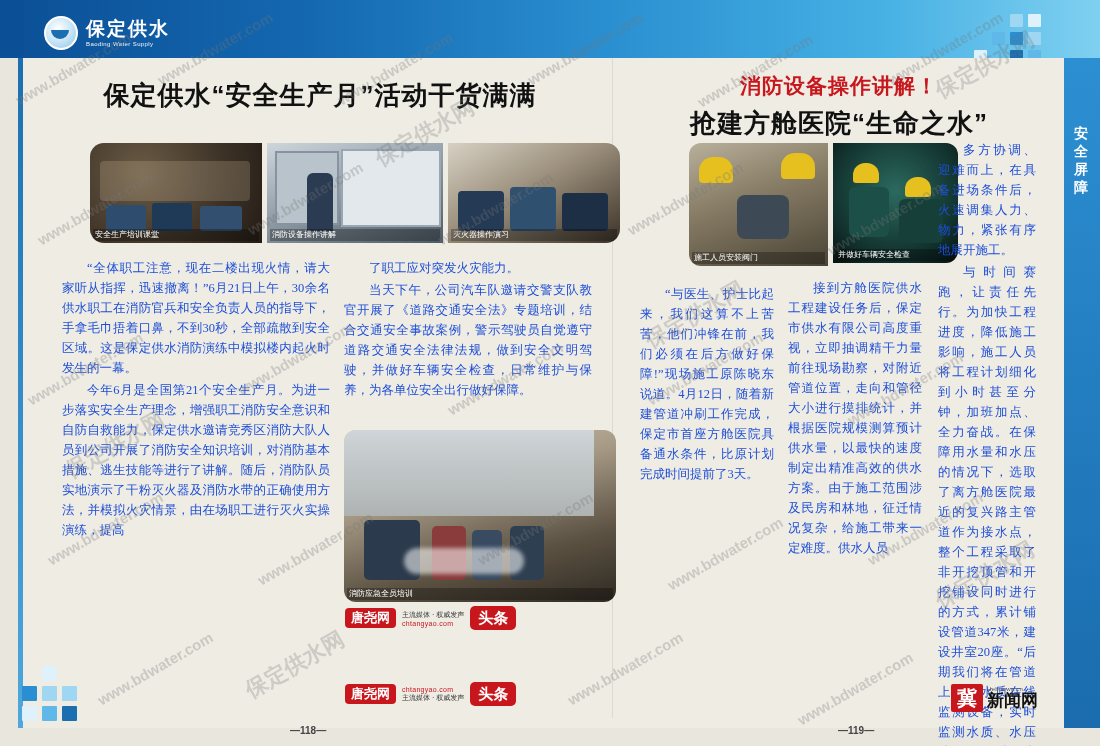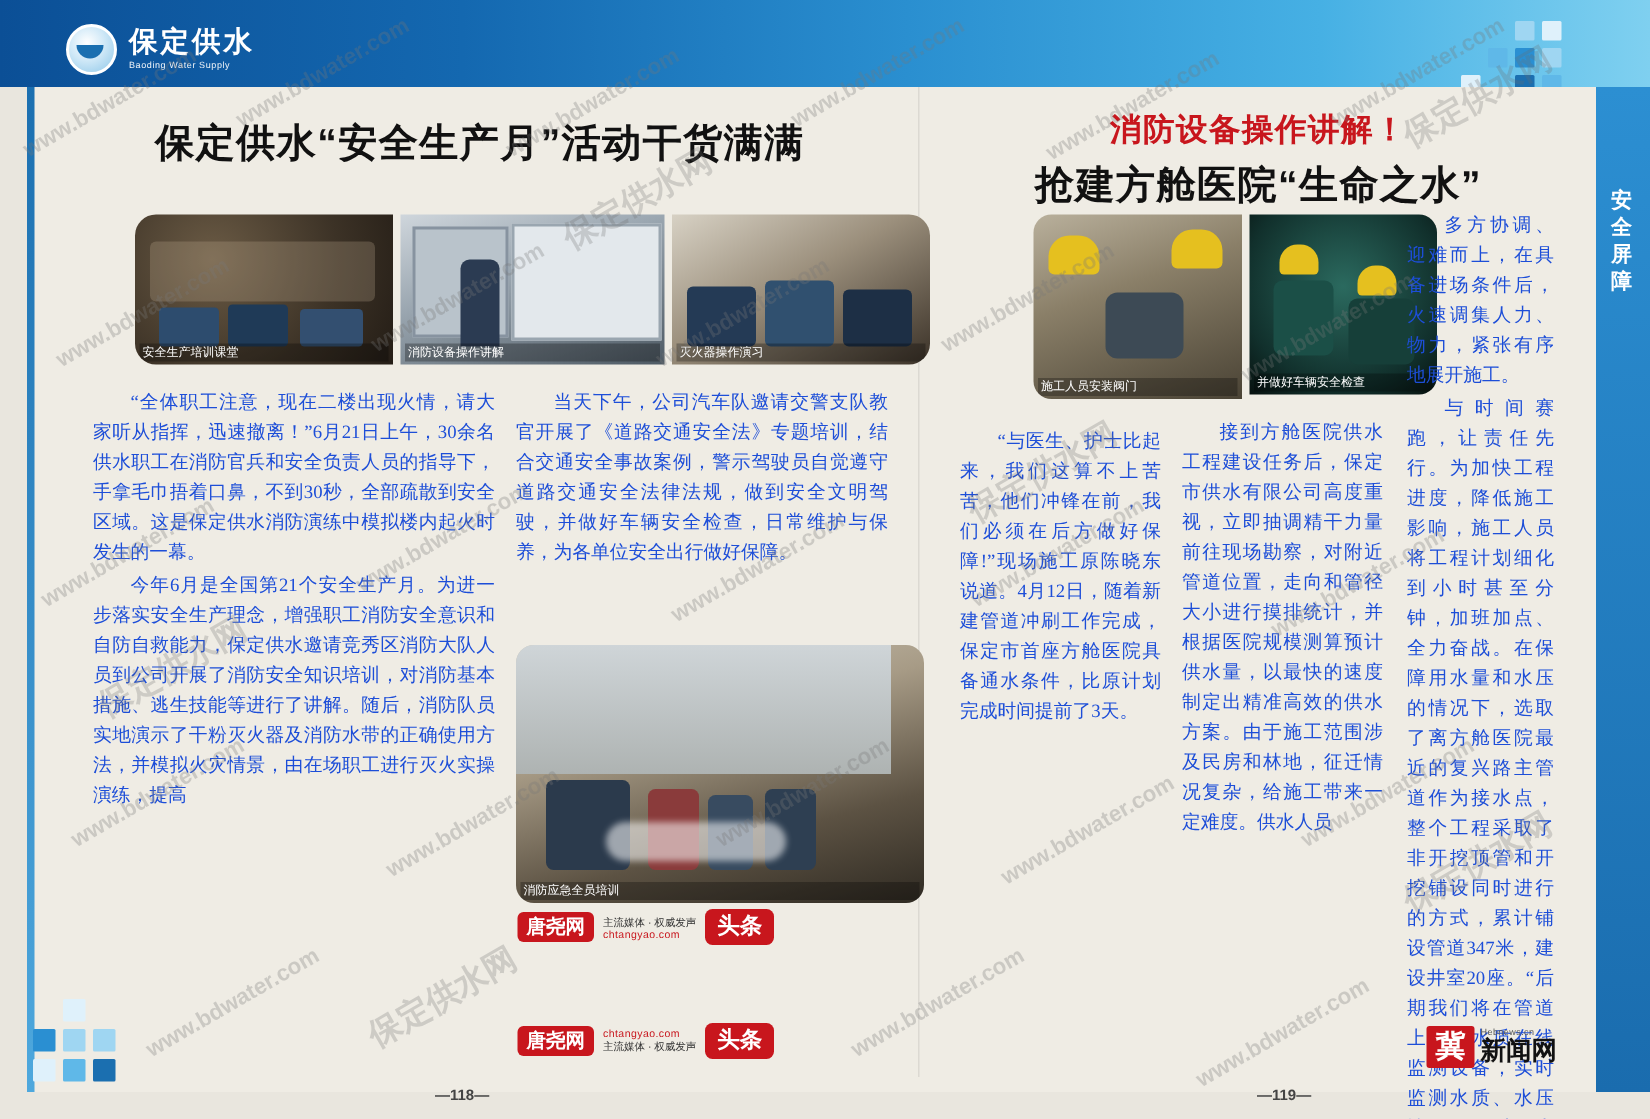--- a/index.html
+++ b/index.html
@@ -221,6 +221,7 @@
       <p>今年6月是全国第21个安全生产月。为进一步落实安全生产理念，增强职工消防安全意识和自防自救能力，保定供水邀请竞秀区消防大队人员到公司开展了消防安全知识培训，对消防基本措施、逃生技能等进行了讲解。随后，消防队员实地演示了干粉灭火器及消防水带的正确使用方法，并模拟火灾情景，由在场职工进行灭火实操演练，提高</p>
     </div>
     <div style="position:absolute;left:304px;top:258px;width:248px;" class="bodytext">
+      <p>了职工应对突发火灾能力。</p>
       <p>当天下午，公司汽车队邀请交警支队教官开展了《道路交通安全法》专题培训，结合交通安全事故案例，警示驾驶员自觉遵守道路交通安全法律法规，做到安全文明驾驶，并做好车辆安全检查，日常维护与保养，为各单位安全出行做好保障。</p>
     </div>
 

